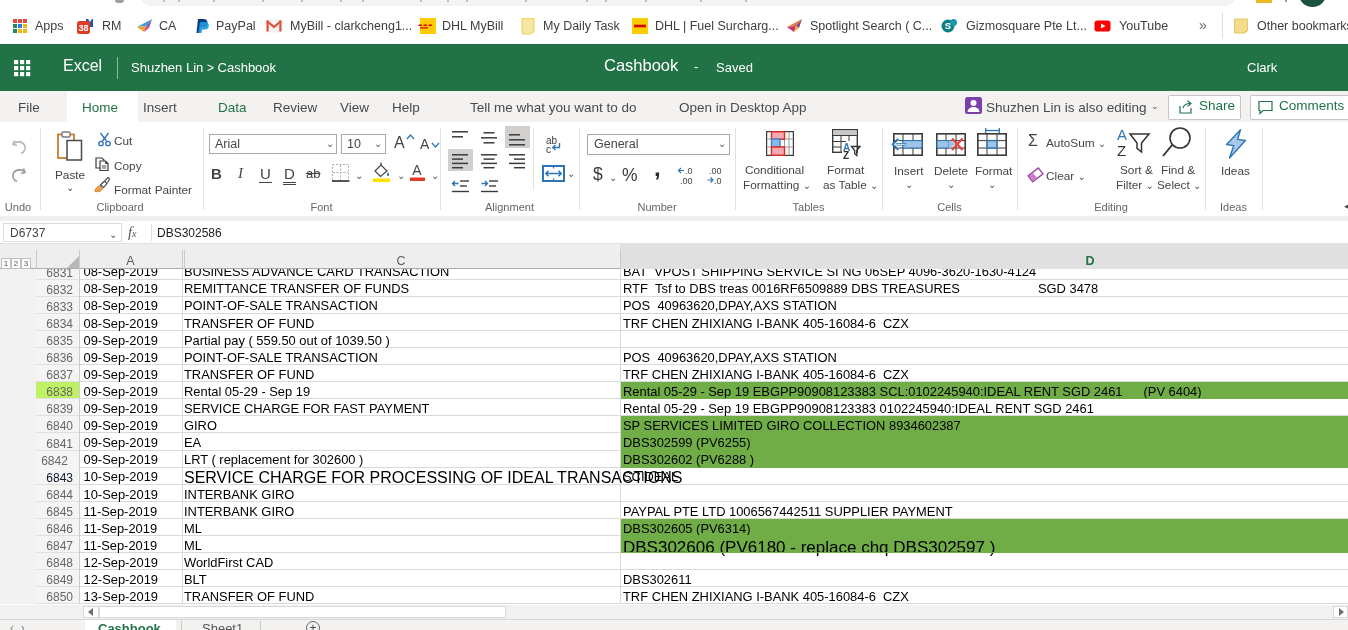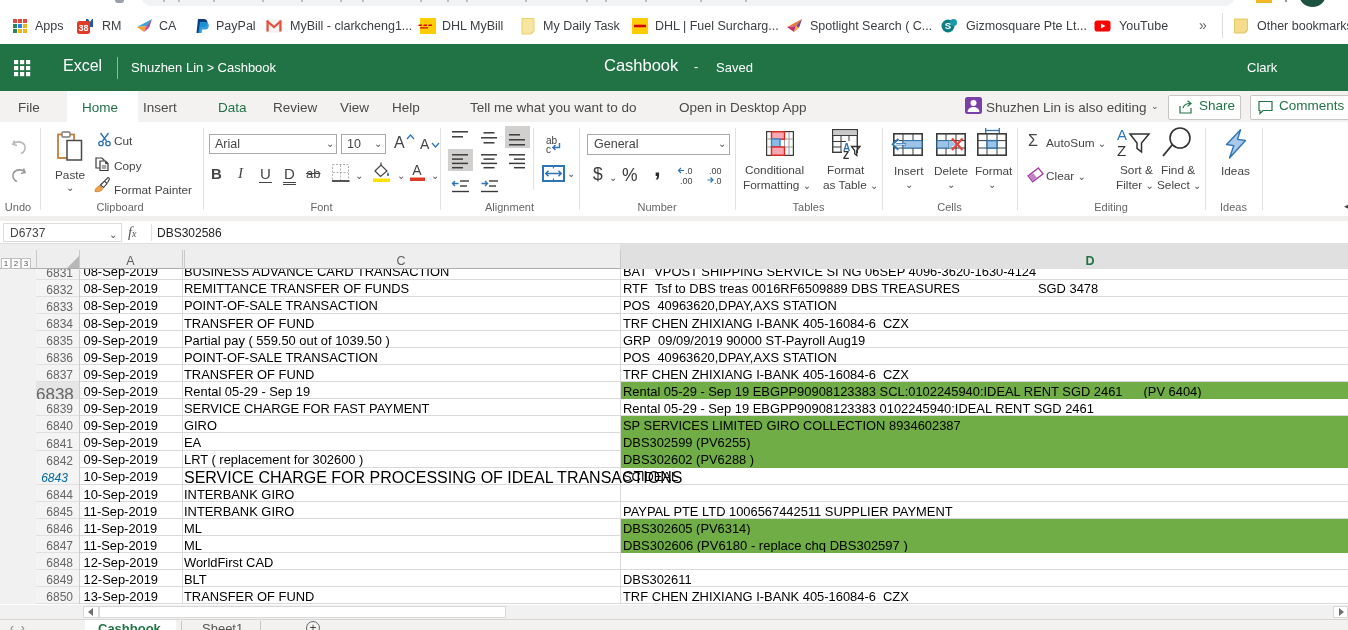--- a/index.html
+++ b/index.html
@@ -627,7 +627,6 @@
 <div class="abs" style="left:620px;top:0;width:1px;height:17.10px;background:#d9d9d9;"></div>
 <div class="cellA" style="top:1.8px;font-size:12.9px;color:#000;">09-Sep-2019</div>
 <div class="cellC" style="top:1.8px;font-size:12.9px;color:#000;">Partial pay ( 559.50 out of 1039.50 )</div>
-<div class="cellD" style="top:1.8px;font-size:12.9px;color:#000;">GRP&nbsp;&nbsp;09/09/2019 90000 ST-Payroll Aug19</div>
 </div>
 <div class="abs" style="left:0;top:85.50px;width:1348px;height:17.10px;">
 <div class="abs" style="left:36px;top:0;width:43px;height:17.10px;background:#f4f4f4;border-bottom:1px solid #e0e0e0;font-size:12px;color:#666;text-align:right;padding:3.2px 6px 0 0;">6836</div>

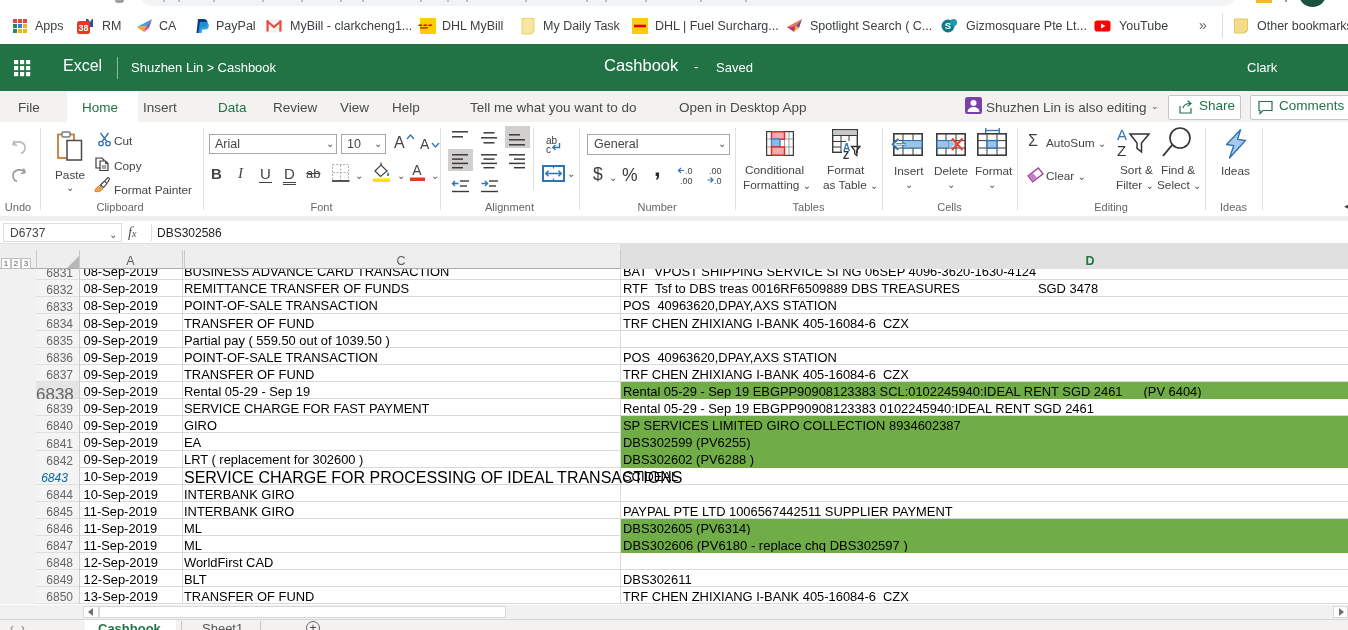--- a/index.html
+++ b/index.html
@@ -651,7 +651,7 @@
 <div class="cellD" style="top:1.8px;font-size:12.9px;color:#000;">TRF CHEN ZHIXIANG I-BANK 405-16084-6&nbsp;&nbsp;CZX</div>
 </div>
 <div class="abs" style="left:0;top:119.70px;width:1348px;height:17.10px;">
-<div class="abs" style="left:36px;top:0;width:43px;height:17.10px;background:#e5e5e5;border-bottom:1px solid #e0e0e0;font-size:17px;color:#666;text-align:right;padding:3.2px 6px 0 0;">6838</div>
+<div class="abs" style="left:36px;top:0;width:43px;height:17.10px;background:#bef264;border-bottom:1px solid #e0e0e0;font-size:12px;color:#666;text-align:right;padding:3.2px 6px 0 0;">6838</div>
 <div class="abs" style="left:0;top:0;width:36px;height:17.10px;background:#f1f1f1;"></div>
 <div class="abs" style="left:79px;top:0;width:1269px;height:17.10px;border-bottom:1px solid #d9d9d9;"></div>
 <div class="abs" style="left:620px;top:0;width:728px;height:17.10px;background:#70ad47;"></div>

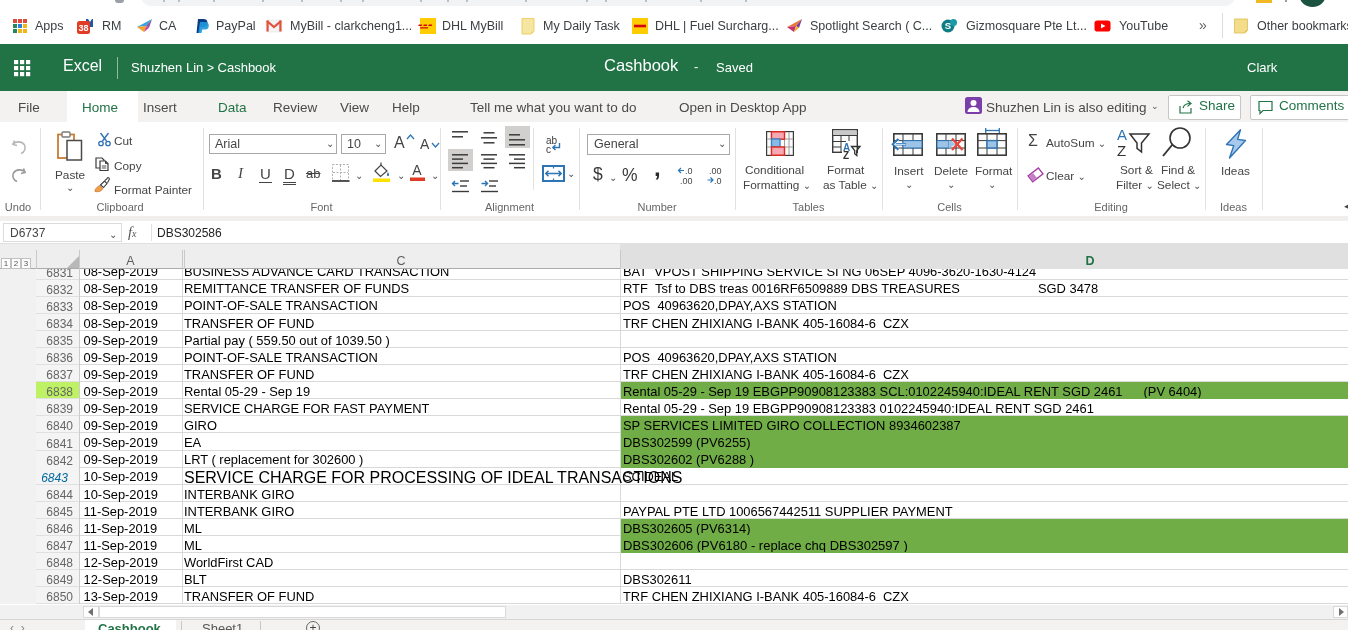--- a/index.html
+++ b/index.html
@@ -698,7 +698,7 @@
 <div class="cellD" style="top:1.8px;font-size:12.9px;color:#000;">DBS302599 (PV6255)</div>
 </div>
 <div class="abs" style="left:0;top:188.10px;width:1348px;height:17.10px;">
-<div class="abs" style="left:36px;top:0;width:43px;height:28px;background:#f4f4f4;border-bottom:1px solid #e0e0e0;font-size:12px;color:#666;text-align:right;padding:3.2px 6px 0 0;">6842</div>
+<div class="abs" style="left:36px;top:0;width:43px;height:28px;background:#f4f4f4;border-bottom:1px solid #e0e0e0;font-size:12px;color:#666;text-align:center;padding:3.2px 6px 0 0;">6842</div>
 <div class="abs" style="left:0;top:0;width:36px;height:17.10px;background:#f1f1f1;"></div>
 <div class="abs" style="left:79px;top:0;width:1269px;height:17.10px;border-bottom:1px solid #d9d9d9;"></div>
 <div class="abs" style="left:620px;top:0;width:728px;height:17.10px;background:#70ad47;"></div>

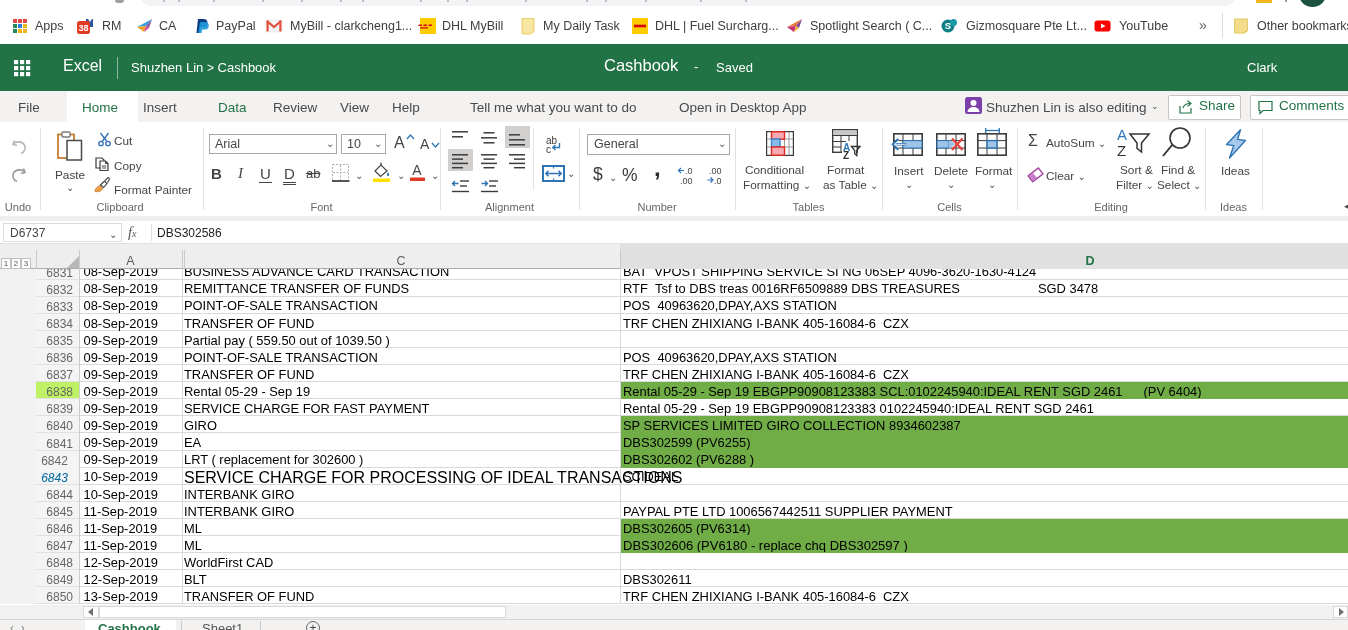--- a/index.html
+++ b/index.html
@@ -710,7 +710,7 @@
 <div class="cellD" style="top:1.8px;font-size:12.9px;color:#000;">DBS302602 (PV6288 )</div>
 </div>
 <div class="abs" style="left:0;top:205.20px;width:1348px;height:17.10px;">
-<div class="abs" style="left:36px;top:0;width:43px;height:17.10px;background:#f4f4f4;border-bottom:1px solid #e0e0e0;font-size:12px;color:#0369a1;text-align:center;padding:3.2px 6px 0 0;font-style:italic;">6843</div>
+<div class="abs" style="left:36px;top:0;width:43px;height:17.10px;background:#f4f4f4;border-bottom:1px solid #e0e0e0;font-size:12px;color:#0f172a;text-align:right;padding:3.2px 6px 0 0;">6843</div>
 <div class="abs" style="left:0;top:0;width:36px;height:17.10px;background:#f1f1f1;"></div>
 <div class="abs" style="left:79px;top:0;width:1269px;height:17.10px;border-bottom:1px solid #d9d9d9;"></div>
 <div class="abs" style="left:79px;top:0;width:1px;height:17.10px;background:#cccccc;"></div>

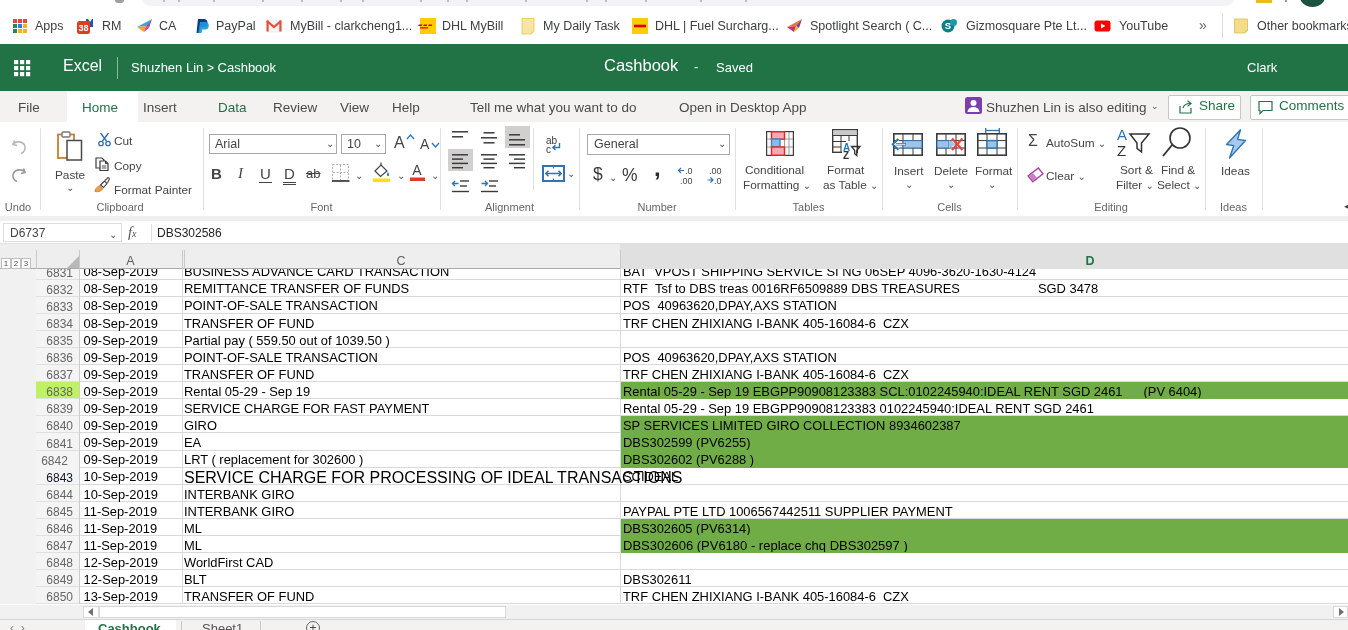--- a/index.html
+++ b/index.html
@@ -763,7 +763,7 @@
 <div class="abs" style="left:620px;top:0;width:1px;height:17.10px;background:#d9d9d9;"></div>
 <div class="cellA" style="top:1.8px;font-size:12.9px;color:#000;">11-Sep-2019</div>
 <div class="cellC" style="top:1.8px;font-size:12.9px;color:#000;">ML</div>
-<div class="cellD" style="top:1.8px;font-size:13px;color:#000;">DBS302606 (PV6180 - replace chq DBS302597 )</div>
+<div class="cellD" style="top:1.8px;font-size:17px;color:#000;">DBS302606 (PV6180 - replace chq DBS302597 )</div>
 </div>
 <div class="abs" style="left:0;top:290.70px;width:1348px;height:17.10px;">
 <div class="abs" style="left:36px;top:0;width:43px;height:17.10px;background:#f4f4f4;border-bottom:1px solid #e0e0e0;font-size:12px;color:#666;text-align:right;padding:3.2px 6px 0 0;">6848</div>

